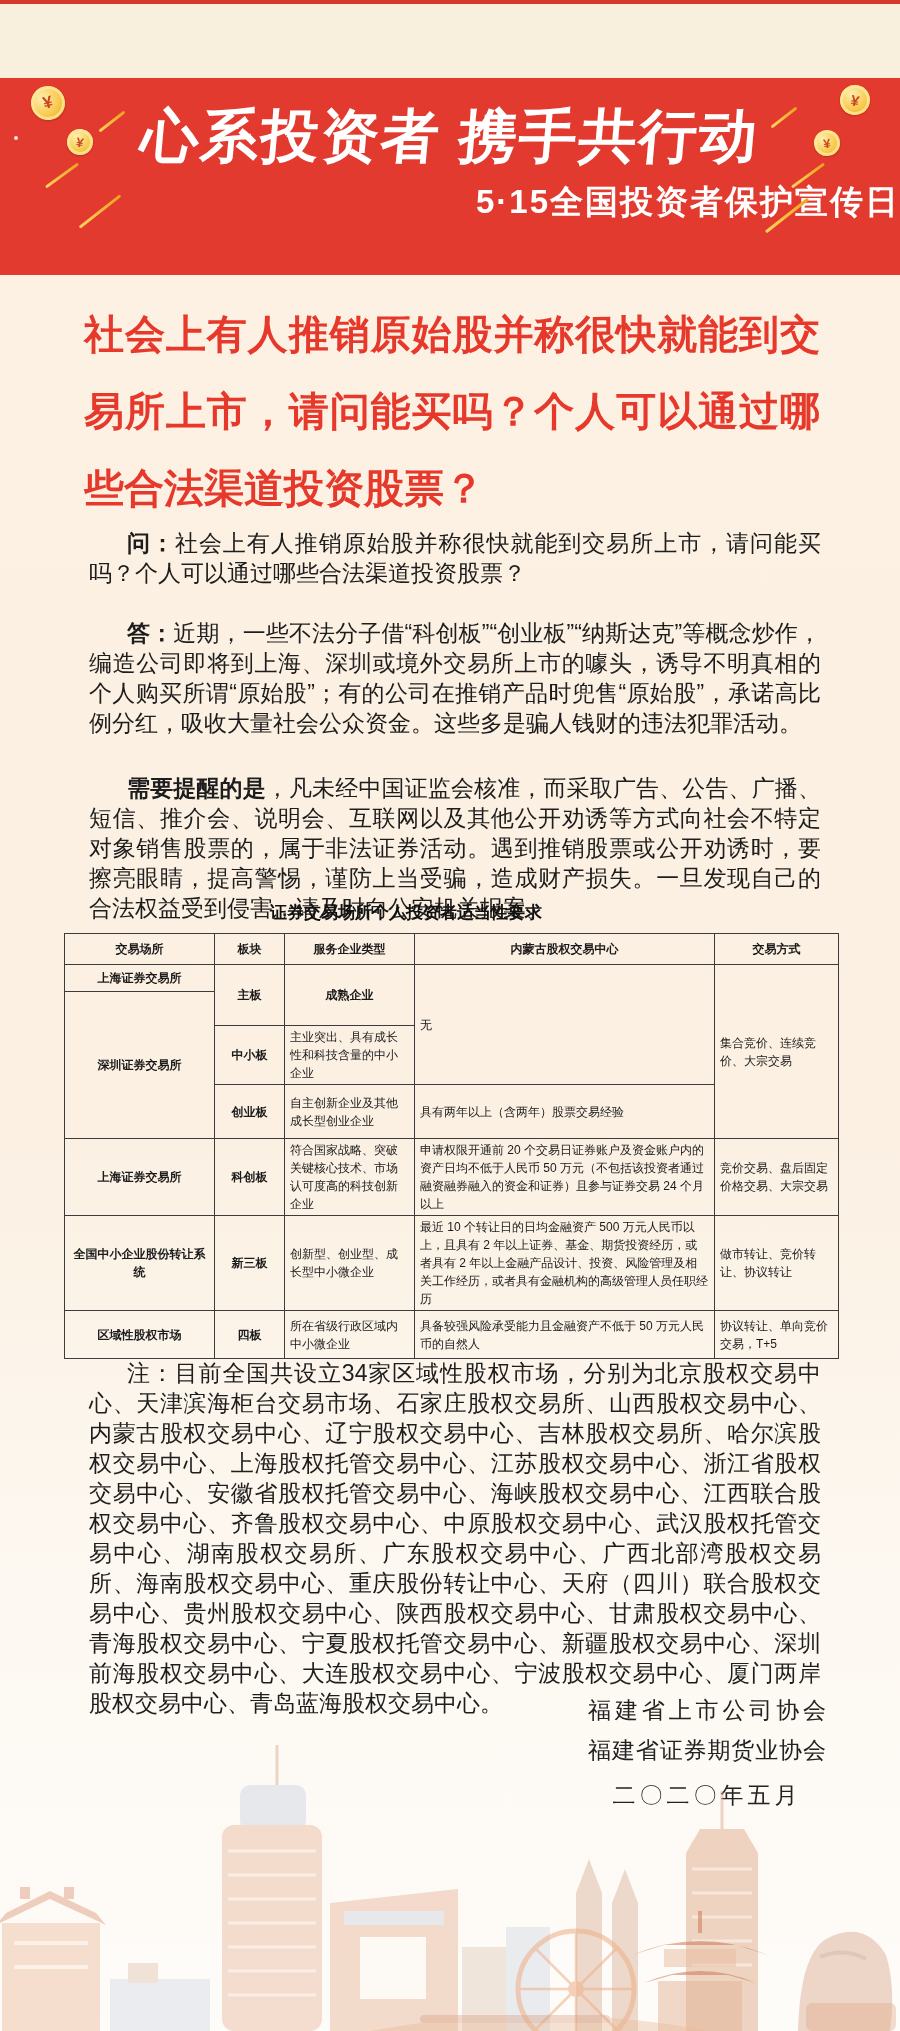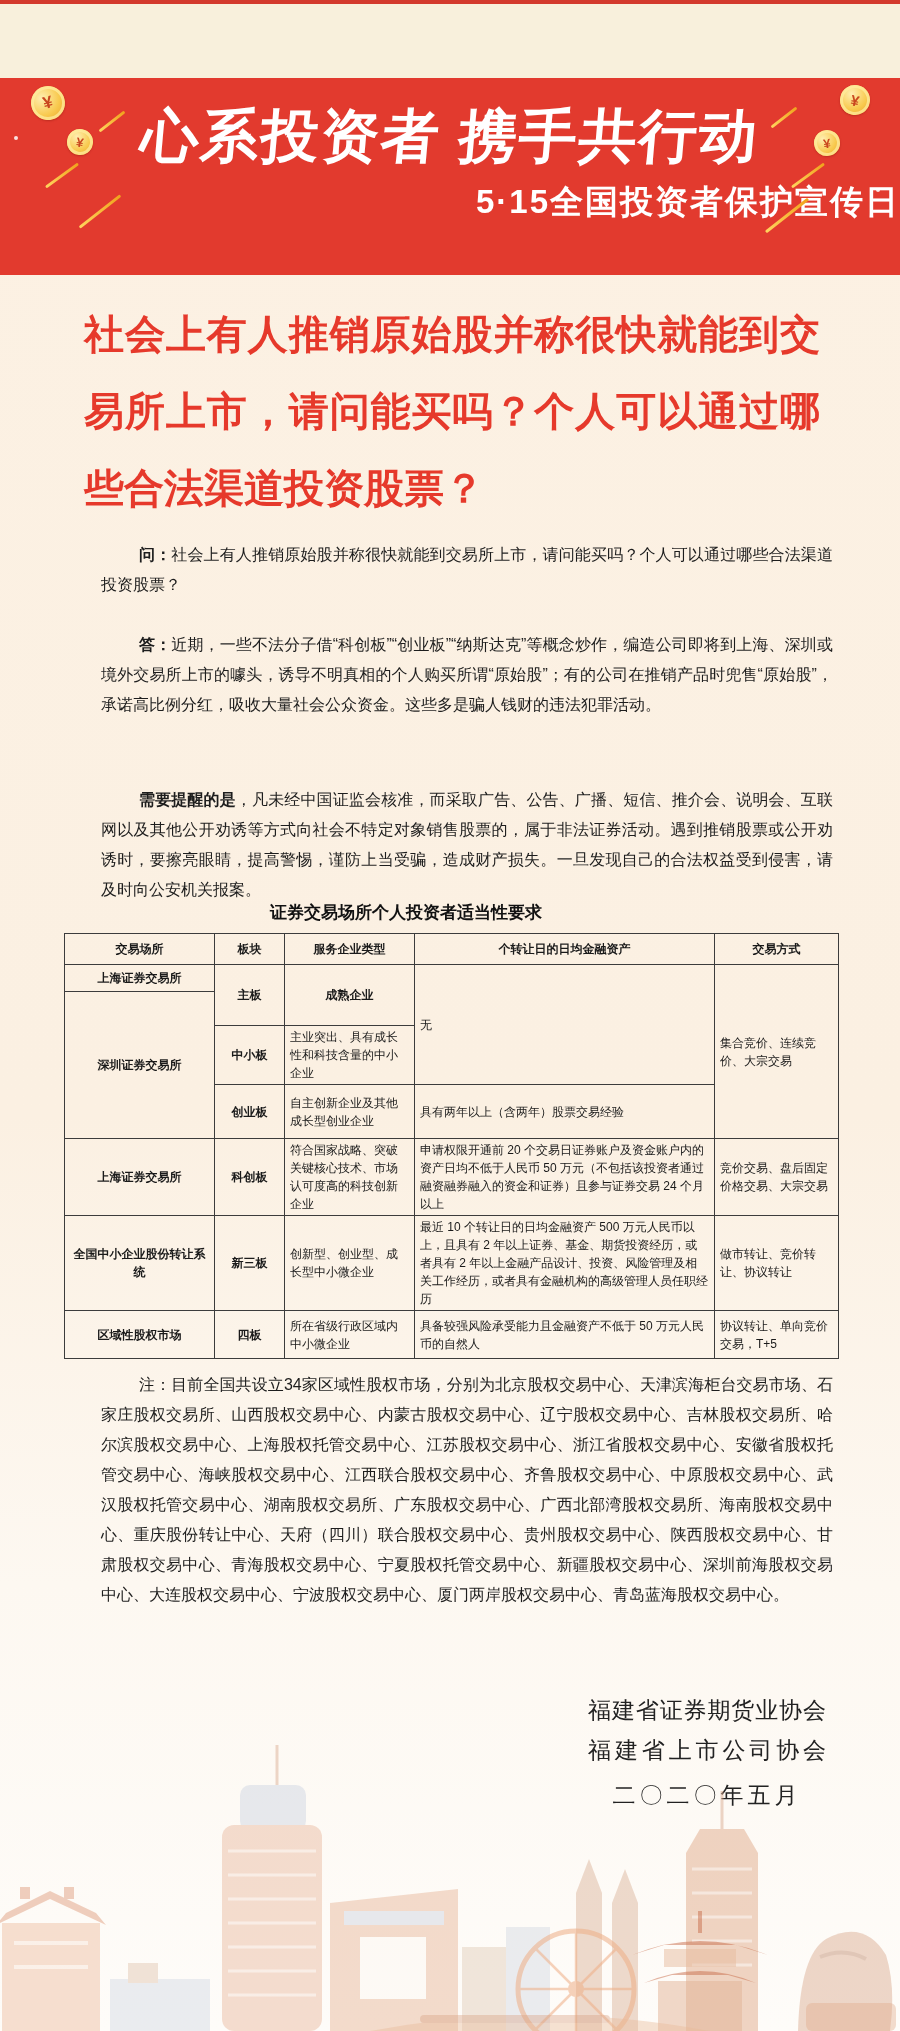--- a/index.html
+++ b/index.html
@@ -53,8 +53,8 @@
 
   
   .para {
-    position:absolute; left:85px; width:732px; margin:16px;
-    font-size:16px; line-height:30px; text-align:justify; color:#1d1d1d;
+    position:absolute; left:85px; width:732px; margin:4px;
+    font-size:23px; line-height:30px; text-align:justify; color:#1d1d1d;
     text-indent:38px;
   }
   .para b { font-weight:bold; }

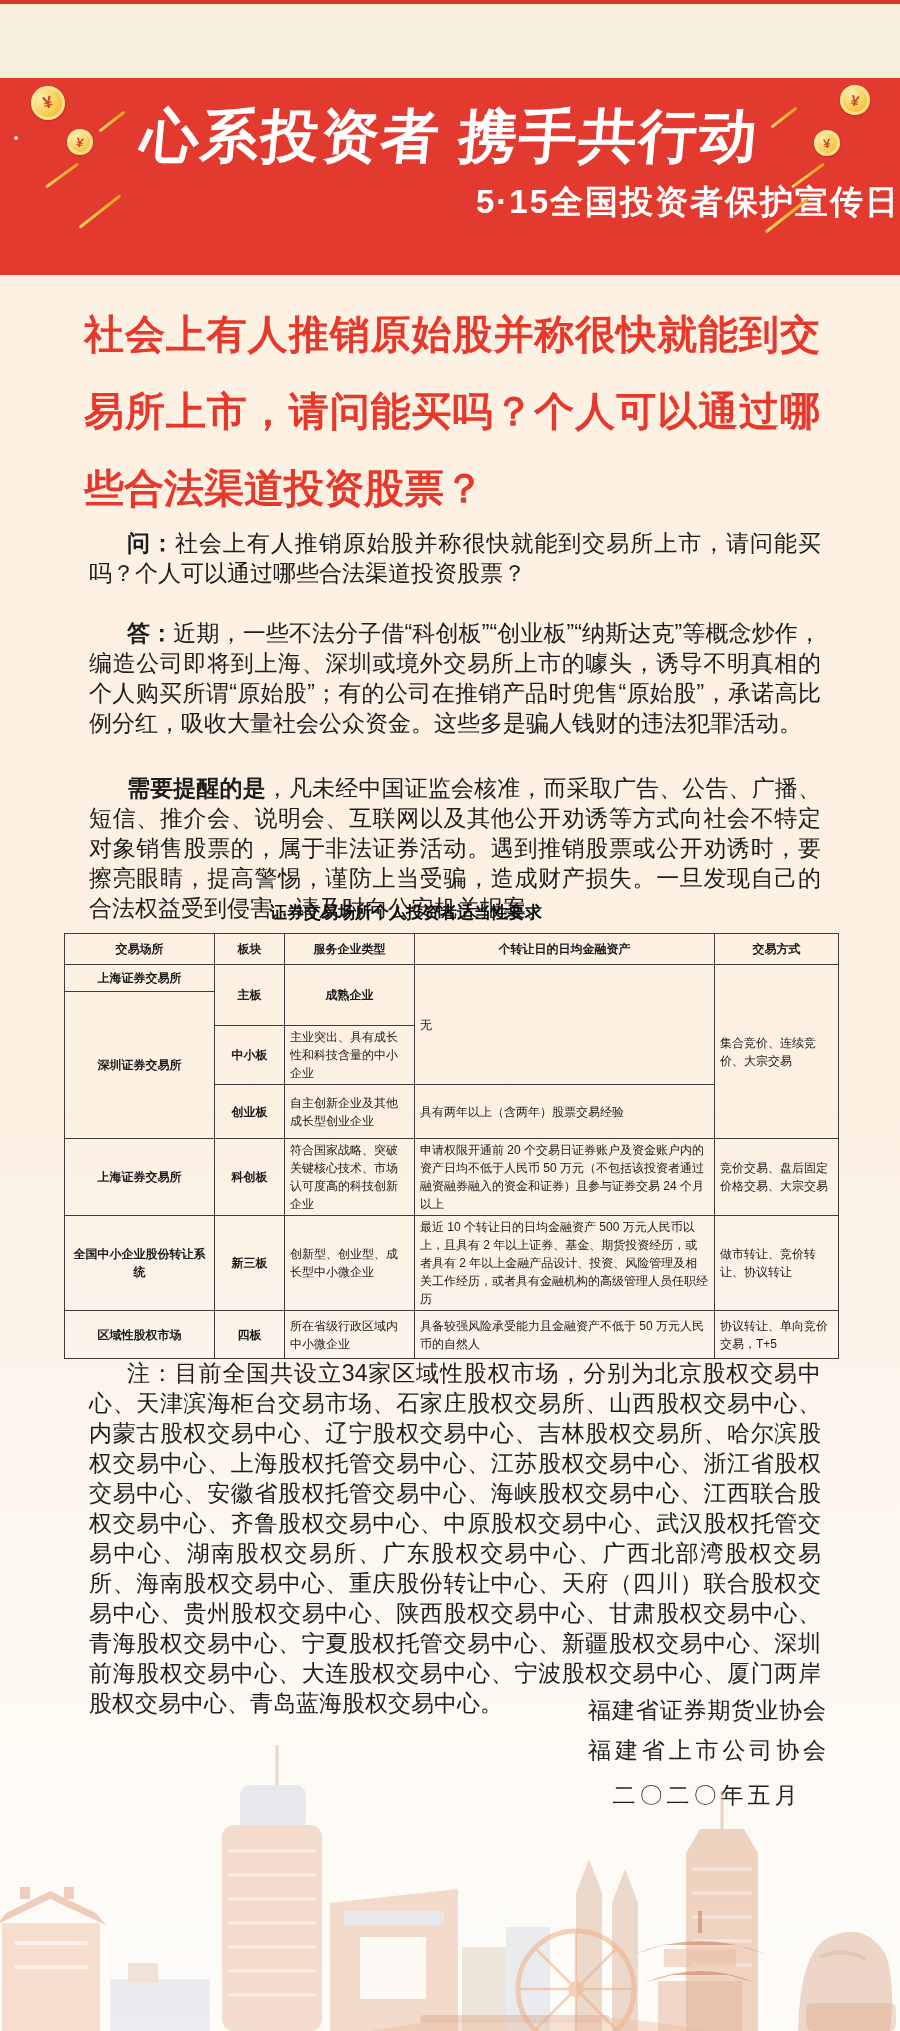--- a/index.html
+++ b/index.html
@@ -136,7 +136,7 @@
       <th>交易场所</th>
       <th>板块</th>
       <th>服务企业类型</th>
-      <th>个转让日的日均金融资产</th>
+      <th>内蒙古股权交易中心</th>
       <th>交易方式</th>
     </tr>
     <tr class="r1">

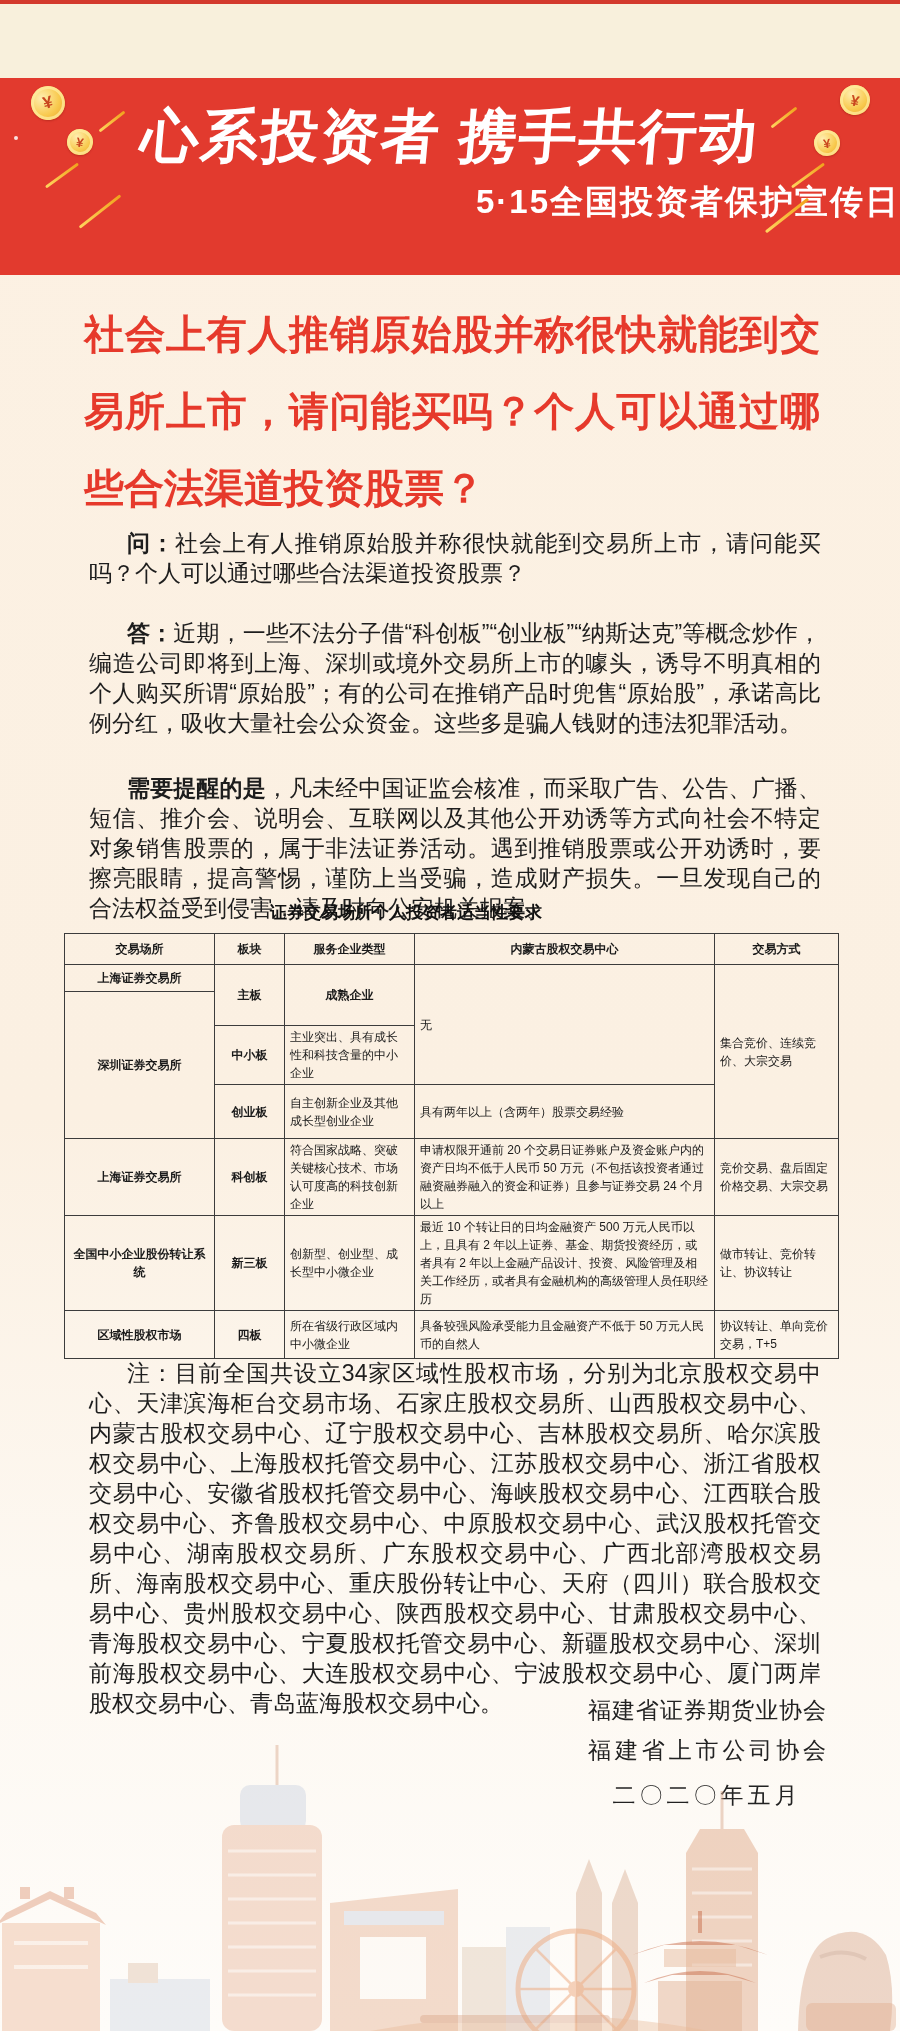--- a/index.html
+++ b/index.html
@@ -185,8 +185,8 @@
   <p class="para p-note">注：目前全国共设立34家区域性股权市场，分别为北京股权交易中心、天津滨海柜台交易市场、石家庄股权交易所、山西股权交易中心、内蒙古股权交易中心、辽宁股权交易中心、吉林股权交易所、哈尔滨股权交易中心、上海股权托管交易中心、江苏股权交易中心、浙江省股权交易中心、安徽省股权托管交易中心、海峡股权交易中心、江西联合股权交易中心、齐鲁股权交易中心、中原股权交易中心、武汉股权托管交易中心、湖南股权交易所、广东股权交易中心、广西北部湾股权交易所、海南股权交易中心、重庆股份转让中心、天府（四川）联合股权交易中心、贵州股权交易中心、陕西股权交易中心、甘肃股权交易中心、青海股权交易中心、宁夏股权托管交易中心、新疆股权交易中心、深圳前海股权交易中心、大连股权交易中心、宁波股权交易中心、厦门两岸股权交易中心、青岛蓝海股权交易中心。</p>
 
   <div class="footer">
+    <div class="org">福建省上市公司协会</div>
     <div class="org">福建省证券期货业协会</div>
-    <div class="org">福建省上市公司协会</div>
     <div class="date">二〇二〇年五月</div>
   </div>
 

